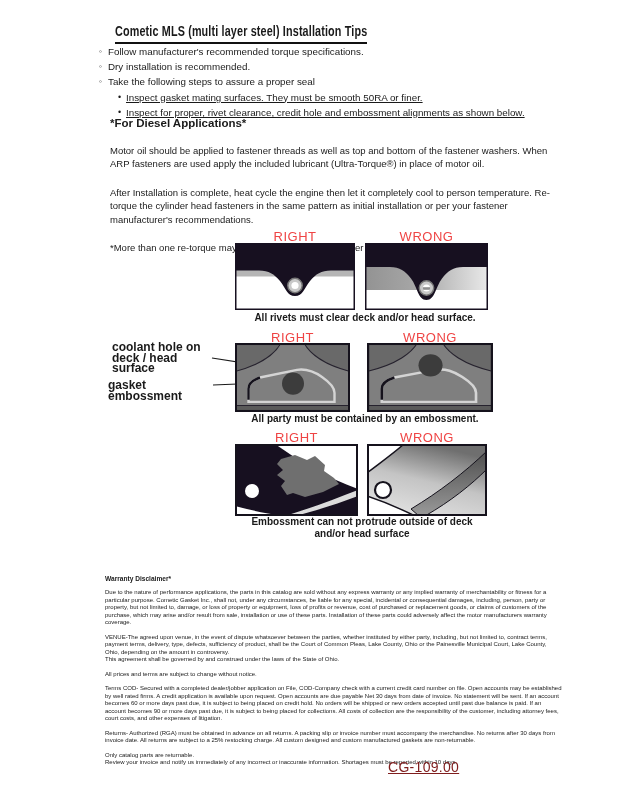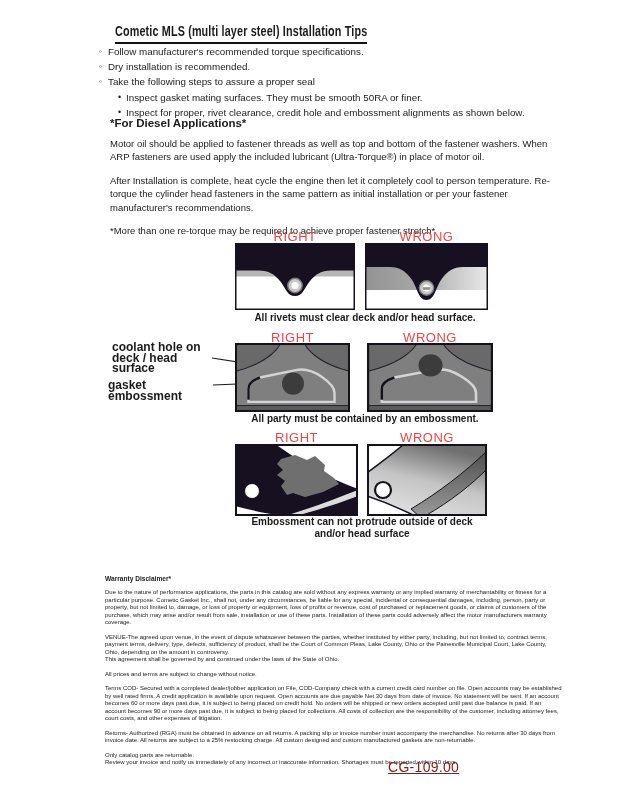--- a/index.html
+++ b/index.html
@@ -15,7 +15,7 @@
   .tips{position:absolute;left:99px;top:44px;width:470px;font-size:9.8px;}
   .tip{line-height:15.2px;white-space:nowrap;}
   .tip .b{display:inline-block;width:9px;font-size:8px;vertical-align:1px;}
-  .tip.sub{padding-left:19px;}
+  .tip.sub{padding-left:19px;text-decoration:underline;}
   .tip.sub .b{width:8px;font-size:9px;}
 
   

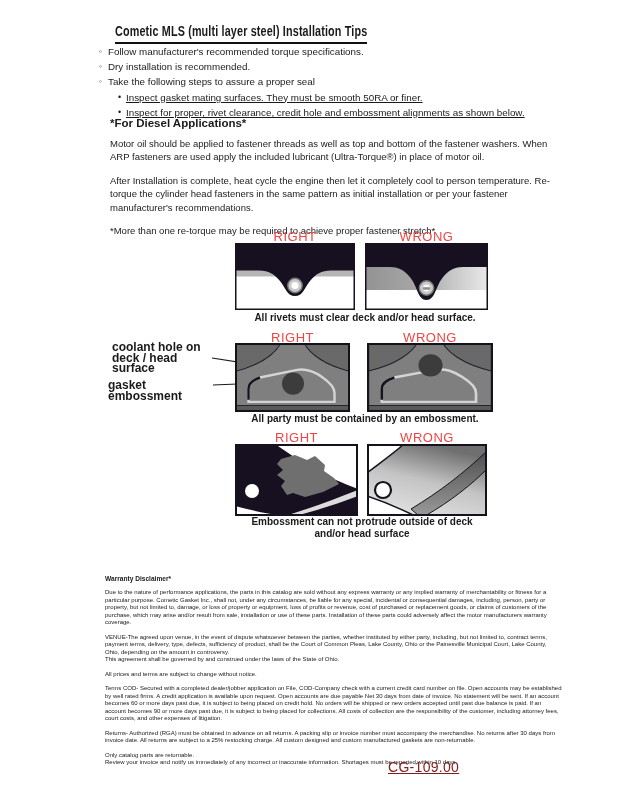--- a/index.html
+++ b/index.html
@@ -21,7 +21,7 @@
   
   .diesel{position:absolute;left:110px;top:117px;width:448px;}
   .diesel h2{margin:0 0 7px 0;font-size:11.5px;font-weight:bold;}
-  .diesel p{margin:8px 0 10px 0;font-size:9.5px;line-height:13.4px;}
+  .diesel p{margin:15px 0 10px 0;font-size:9.5px;line-height:13.4px;}
 
   
   .fig-label{position:absolute;font-size:13px;letter-spacing:0.5px;text-align:center;color:#ef4444;}

